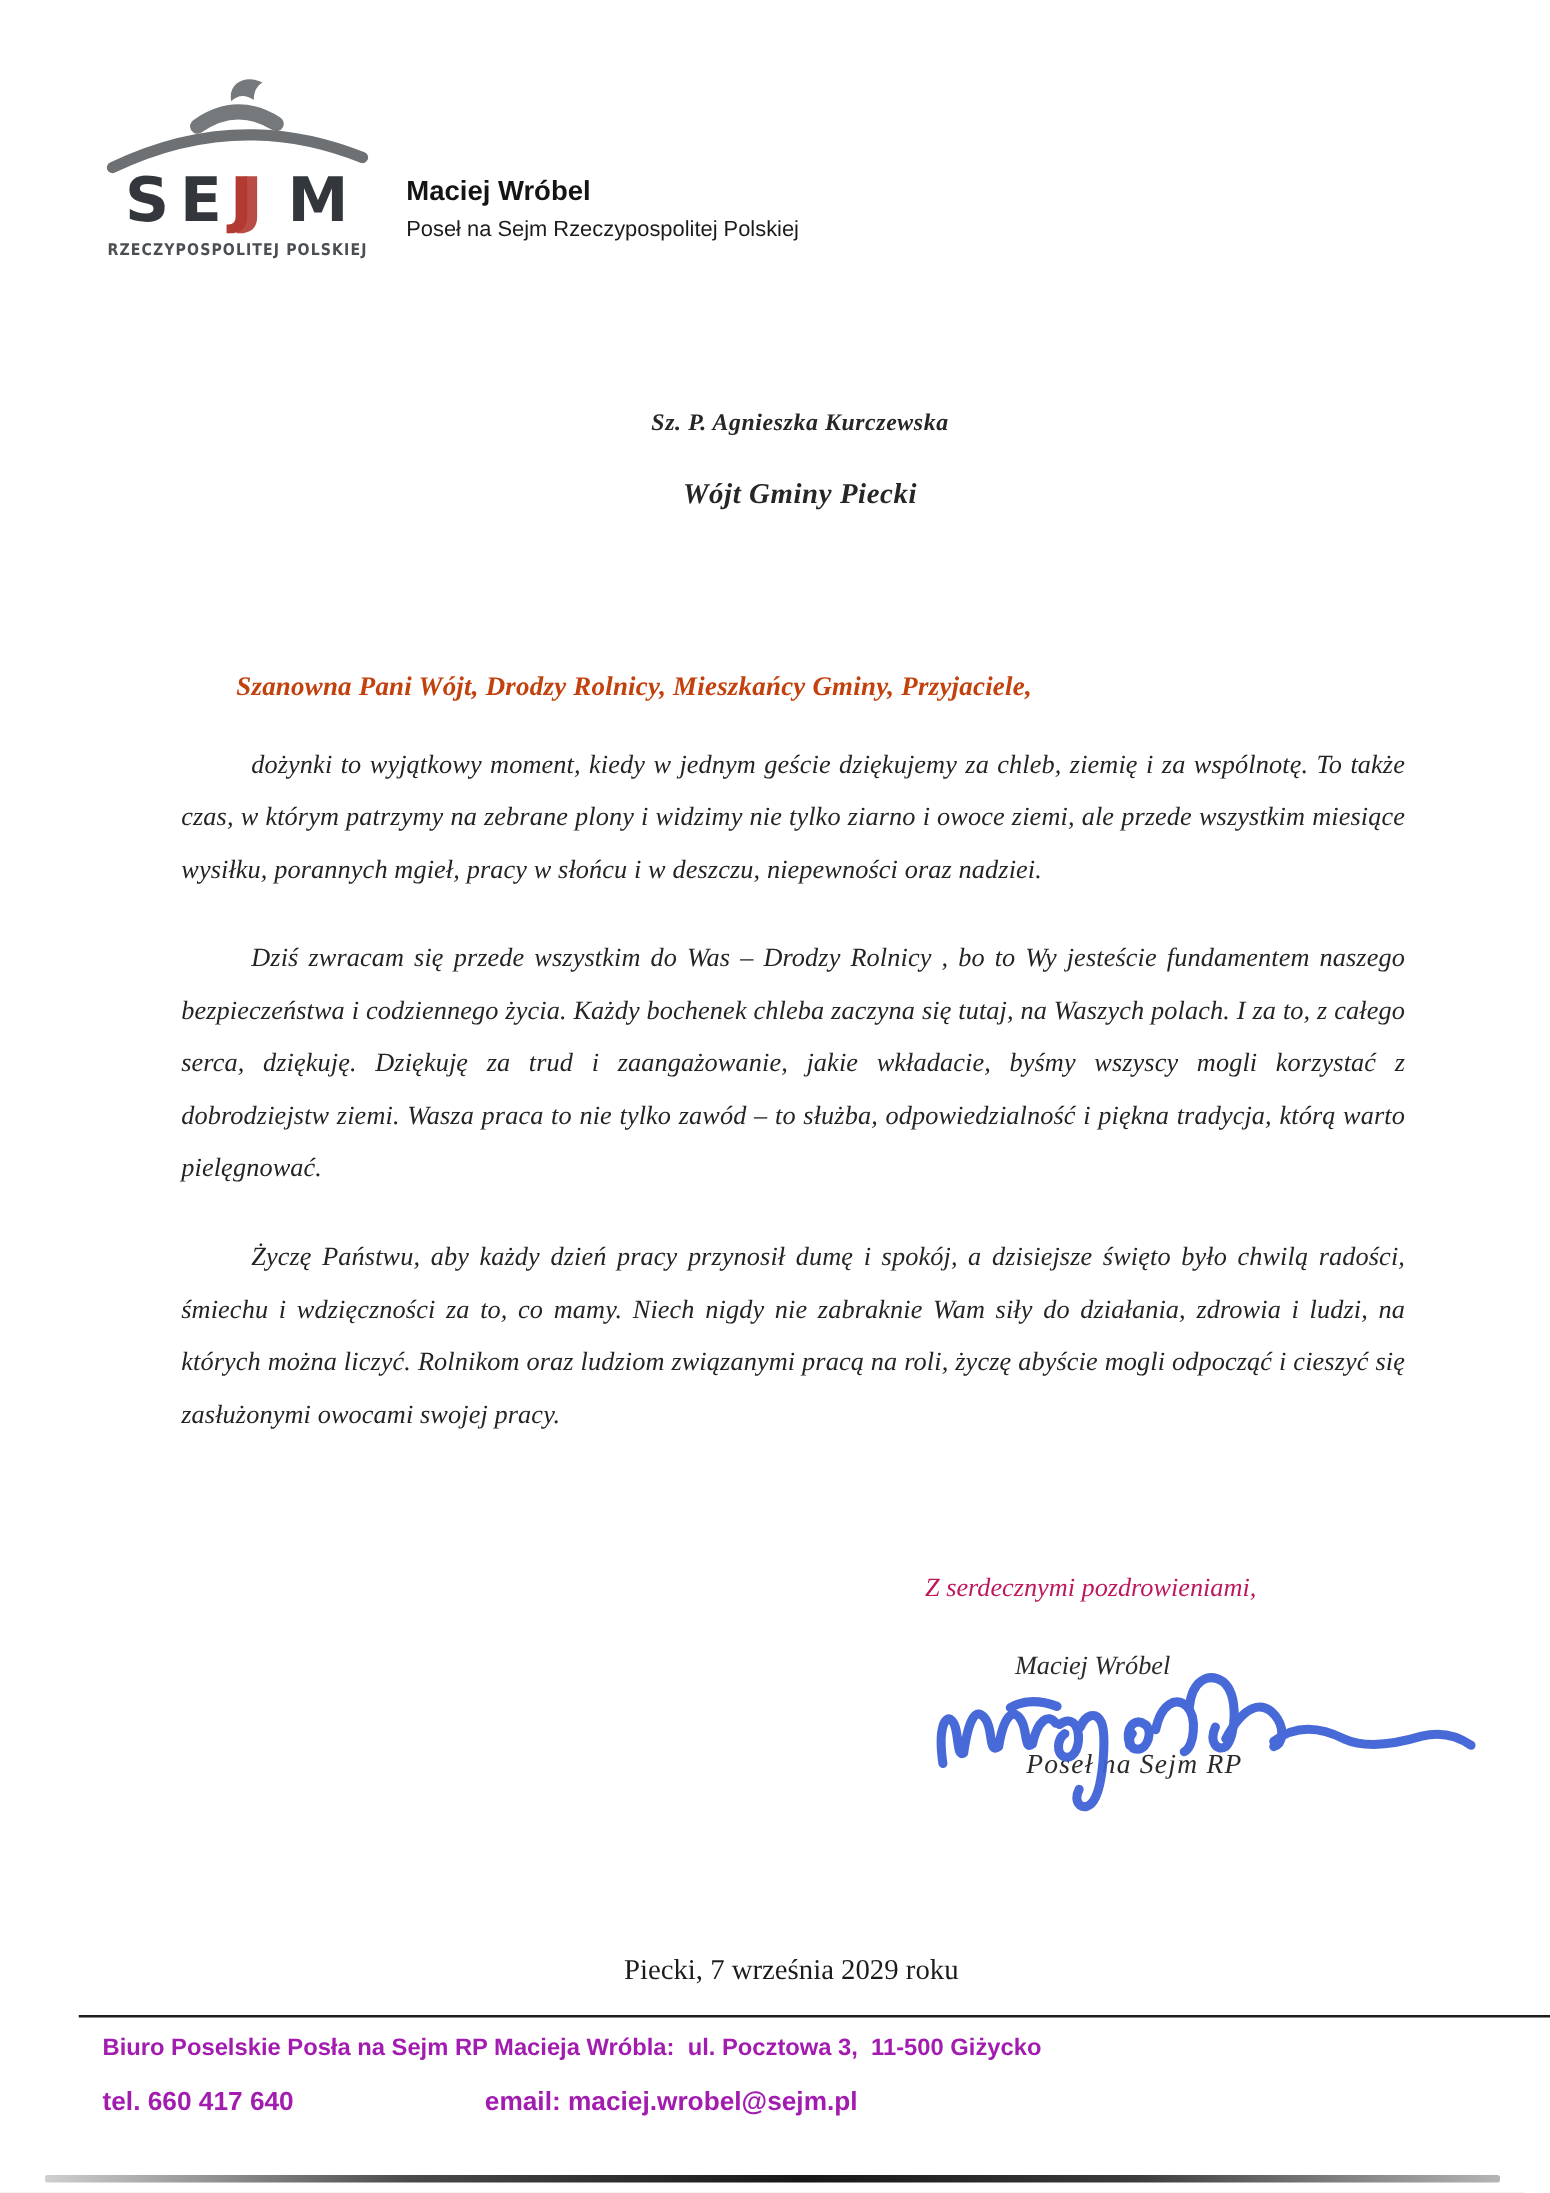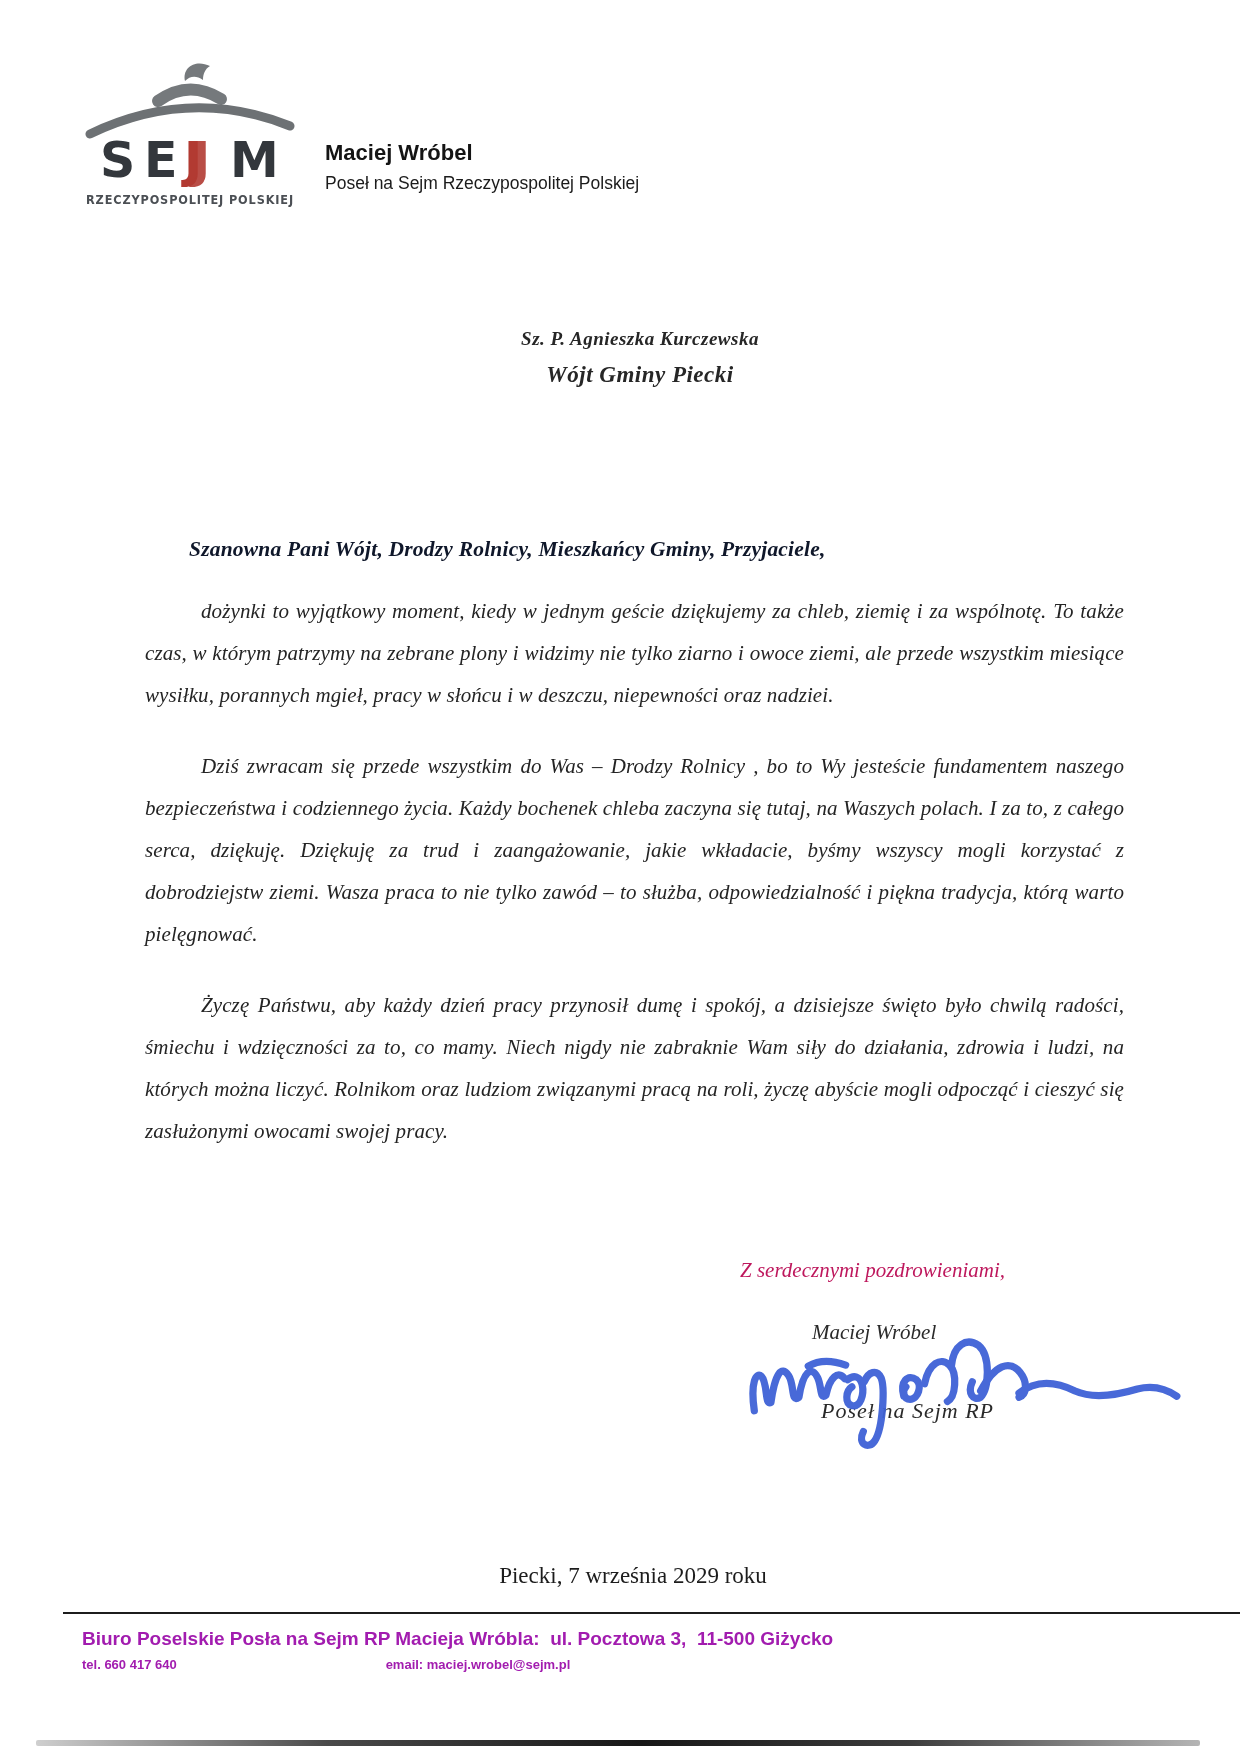--- a/index.html
+++ b/index.html
@@ -21,7 +21,7 @@
   
   .addressee { position:absolute; left:40px; right:0; top:328px; text-align:center; }
   .addr-1 { font-size:19px; font-weight:700; font-style:italic; color:#262626; letter-spacing:.5px; }
-  .addr-2 { font-size:23px; font-weight:700; font-style:italic; color:#262626; letter-spacing:.5px; margin-top:12px; }
+  .addr-2 { font-size:23px; font-weight:700; font-style:italic; color:#262626; letter-spacing:.5px; margin-top:32px; }
 
   
   .body-block { position:absolute; left:133px; right:116px; top:537px; }

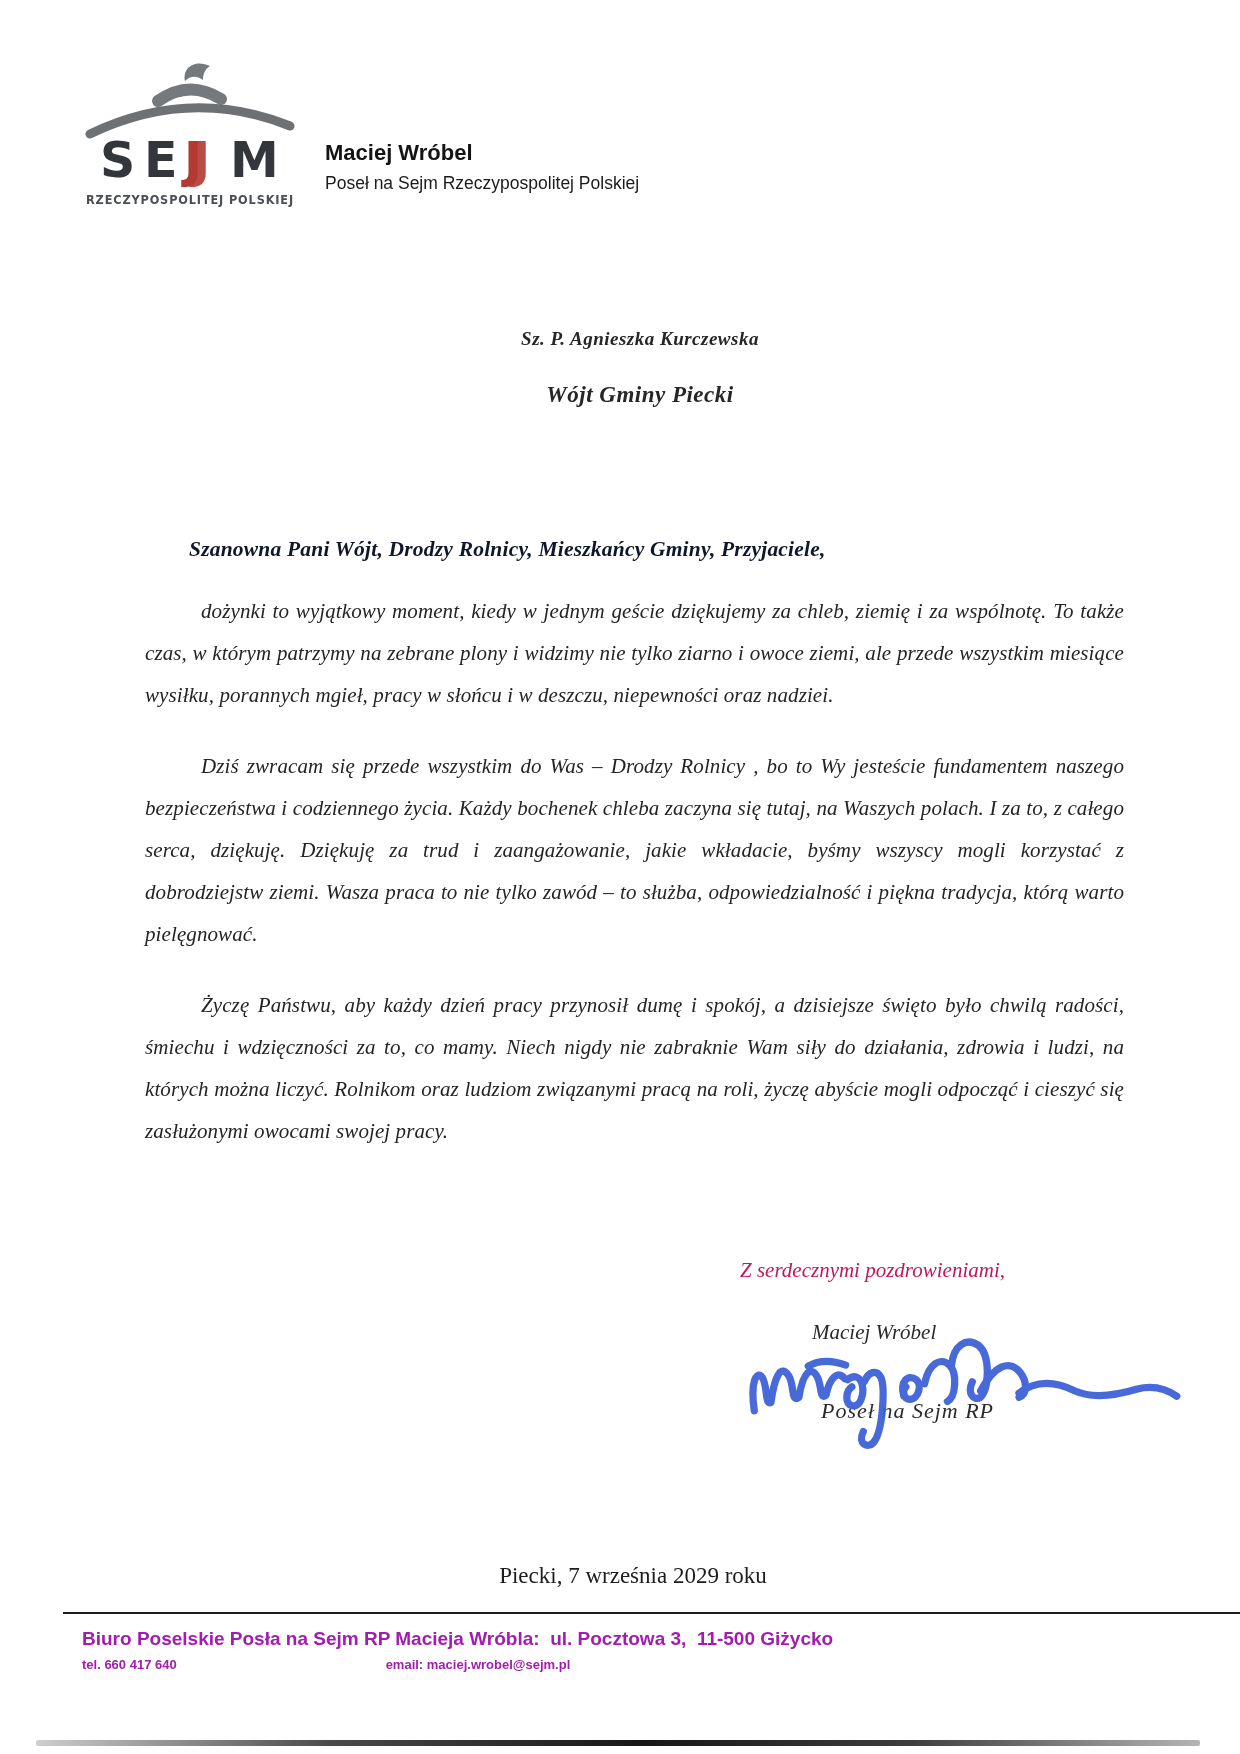--- a/index.html
+++ b/index.html
@@ -26,7 +26,7 @@
   
   .body-block { position:absolute; left:133px; right:116px; top:537px; }
   .salutation {
-    font-size:21.5px; font-weight:700; font-style:italic; color:#0f172a;
+    font-size:21.5px; font-weight:700; font-style:italic; color:#c2410c;
     padding-left:56px; margin-bottom:28px; letter-spacing:.2px;
   }
   .para {

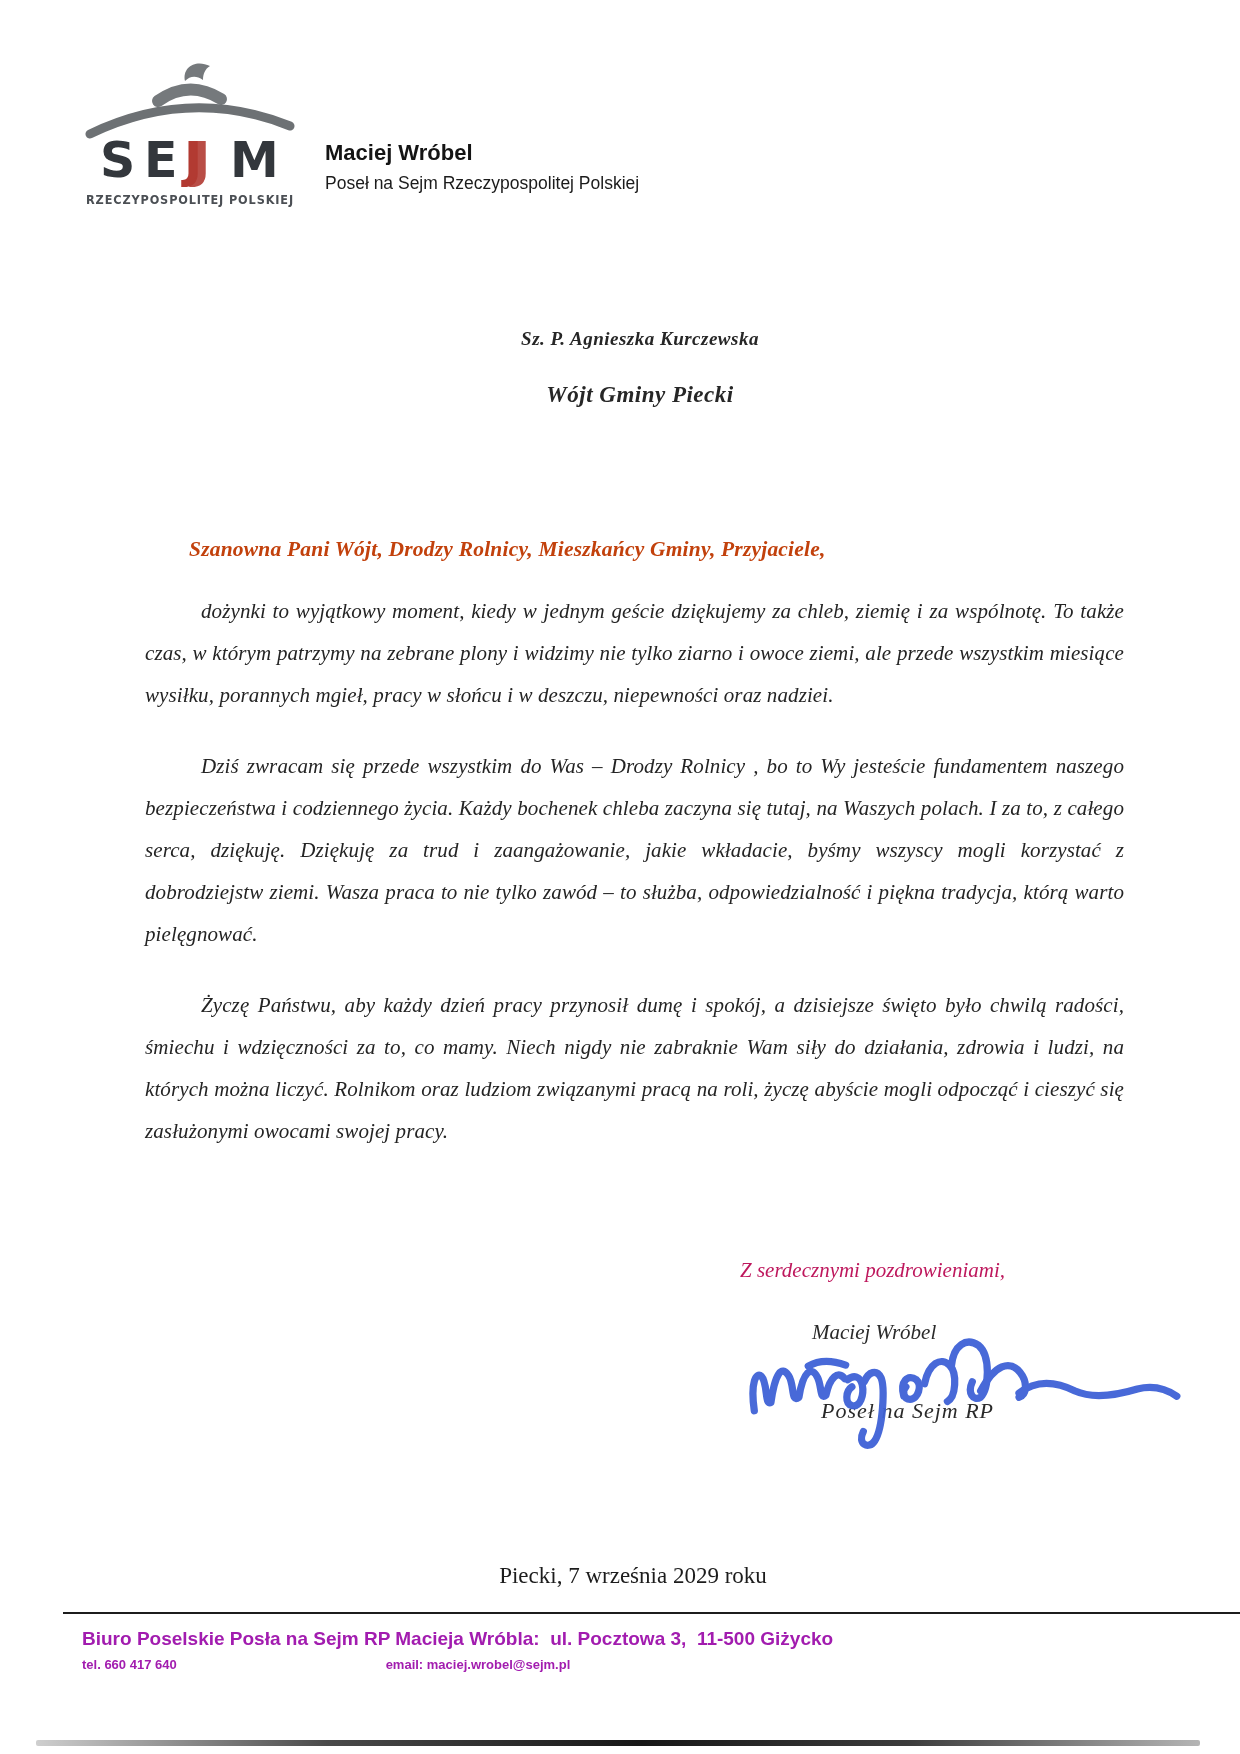--- a/index.html
+++ b/index.html
@@ -48,7 +48,7 @@
   .footer-rule { position:absolute; left:63px; right:0; top:1612px; height:2px; background:#1c1c1c; }
   .footer-text { position:absolute; left:82px; top:1628px; font-family:"Liberation Sans","DejaVu Sans",sans-serif; color:#a21caf; }
   .footer-line1 { font-size:19px; font-weight:700; white-space:pre-wrap; }
-  .footer-line2 { font-size:13px; font-weight:700; margin-top:7px; }
+  .footer-line2 { font-size:21px; font-weight:700; margin-top:20px; }
   .footer-tel { display:inline-block; min-width:300px; }
 
   

